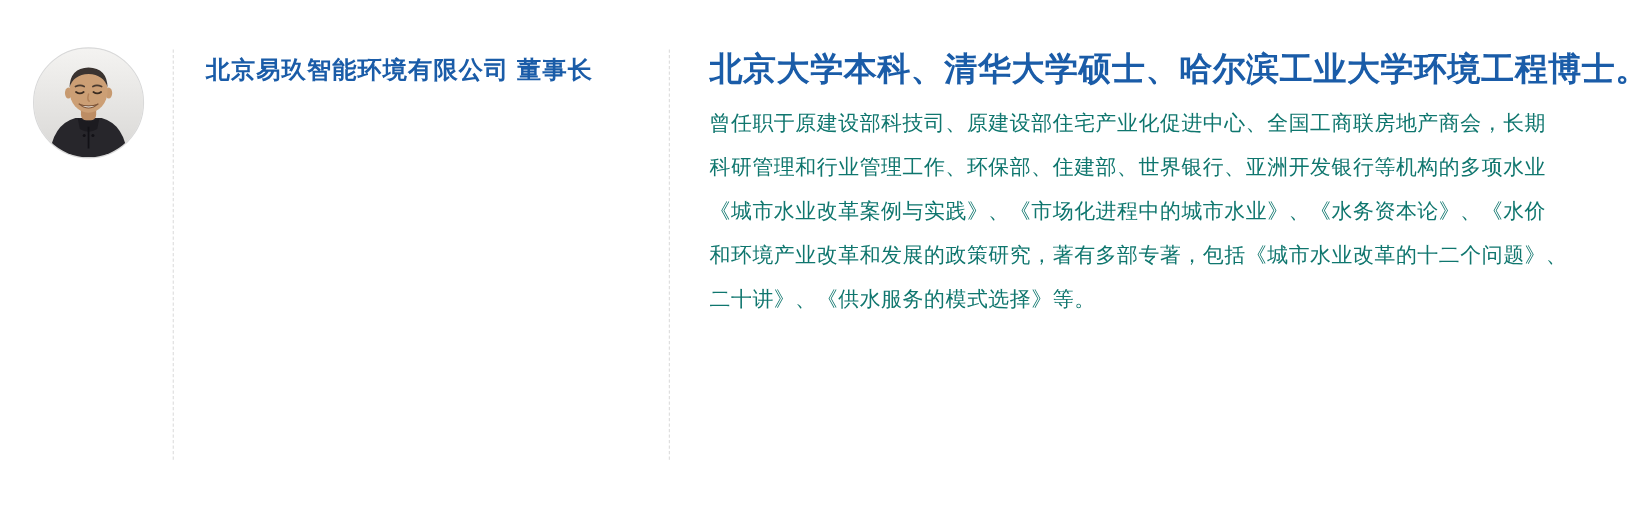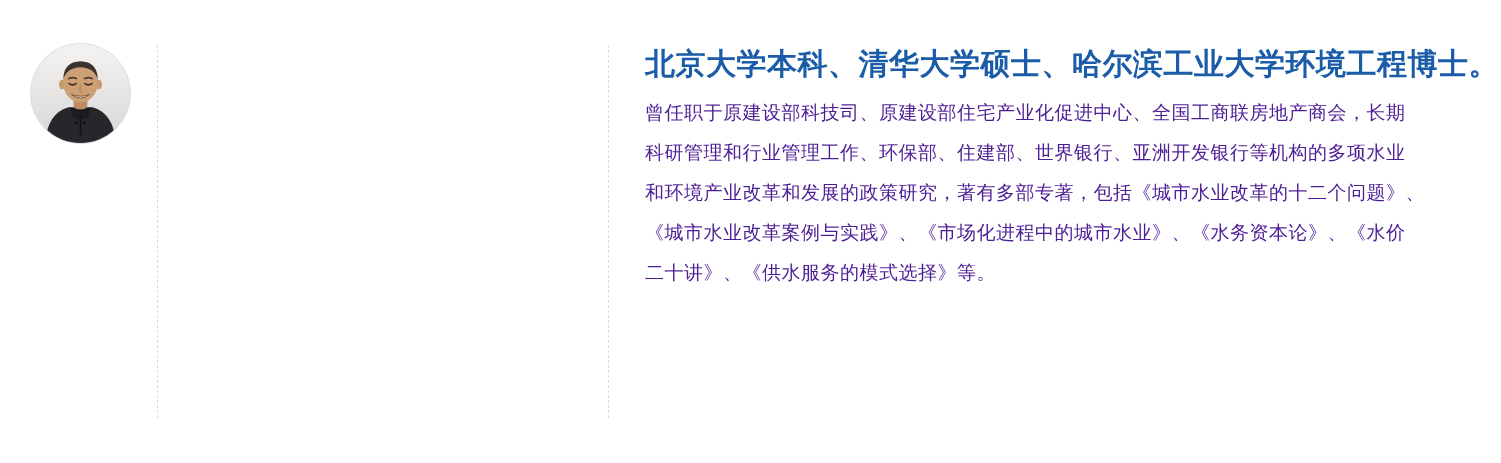--- a/index.html
+++ b/index.html
@@ -147,6 +147,7 @@
   <div class="vdivider d2"></div>
 
   <div class="col-positions">
+    <div class="heading">北京易玖智能环境有限公司 董事长</div>
   </div>
 
   <div class="col-bio">

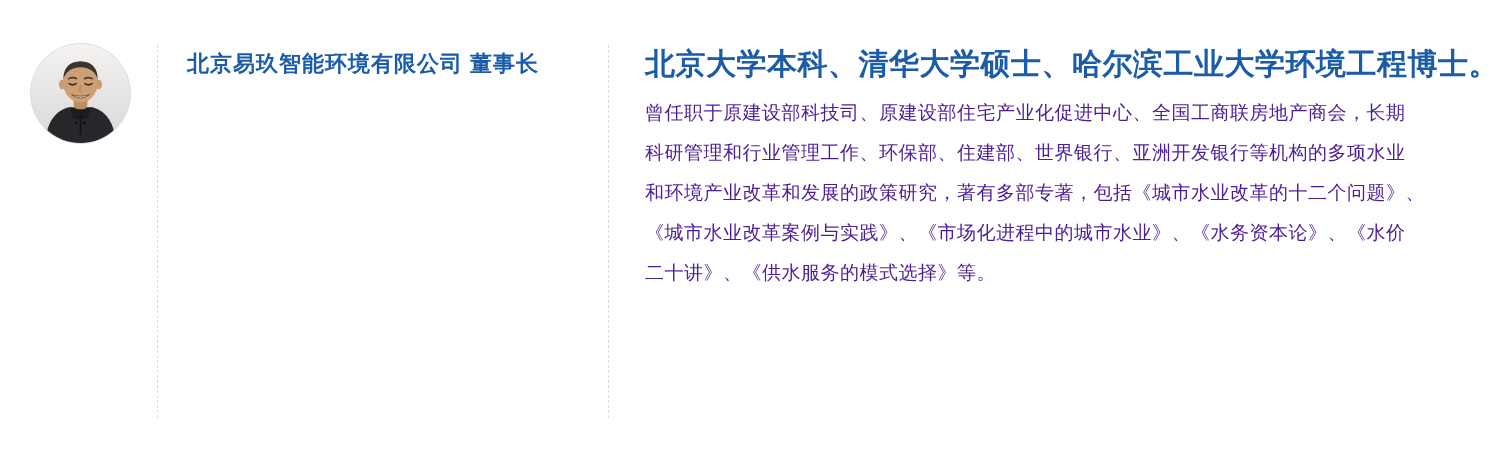--- a/index.html
+++ b/index.html
@@ -94,7 +94,7 @@
   .col-bio .line {
     font-size: 19px;
     line-height: 40px;
-    color: #4c1d95;
+    color: #0f766e;
     letter-spacing: 0.5px;
     white-space: nowrap;
   }

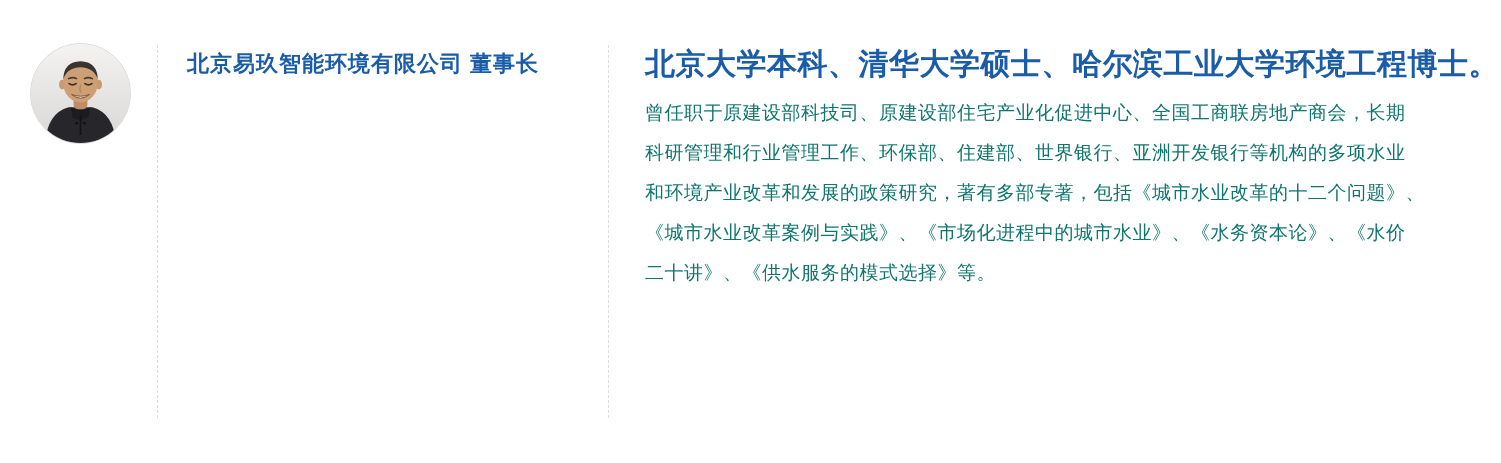--- a/index.html
+++ b/index.html
@@ -155,8 +155,8 @@
     <div class="lines">
       <div class="line">曾任职于原建设部科技司、原建设部住宅产业化促进中心、全国工商联房地产商会，长期</div>
       <div class="line">科研管理和行业管理工作、环保部、住建部、世界银行、亚洲开发银行等机构的多项水业</div>
+      <div class="line">《城市水业改革案例与实践》、《市场化进程中的城市水业》、《水务资本论》、《水价</div>
       <div class="line">和环境产业改革和发展的政策研究，著有多部专著，包括《城市水业改革的十二个问题》、</div>
-      <div class="line">《城市水业改革案例与实践》、《市场化进程中的城市水业》、《水务资本论》、《水价</div>
       <div class="line">二十讲》、《供水服务的模式选择》等。</div>
     </div>
   </div>

